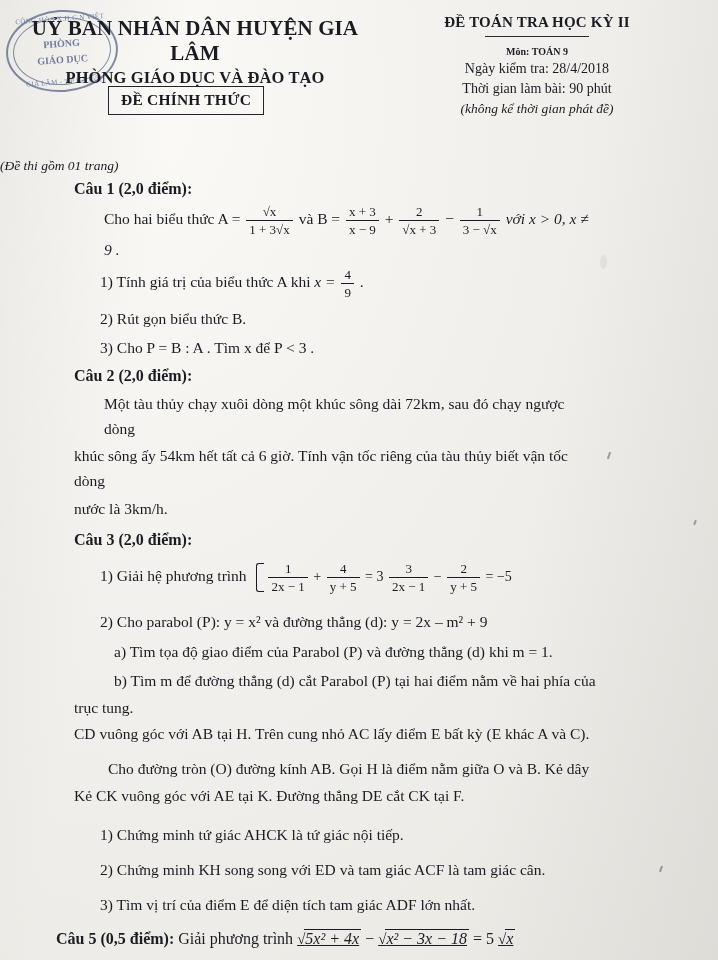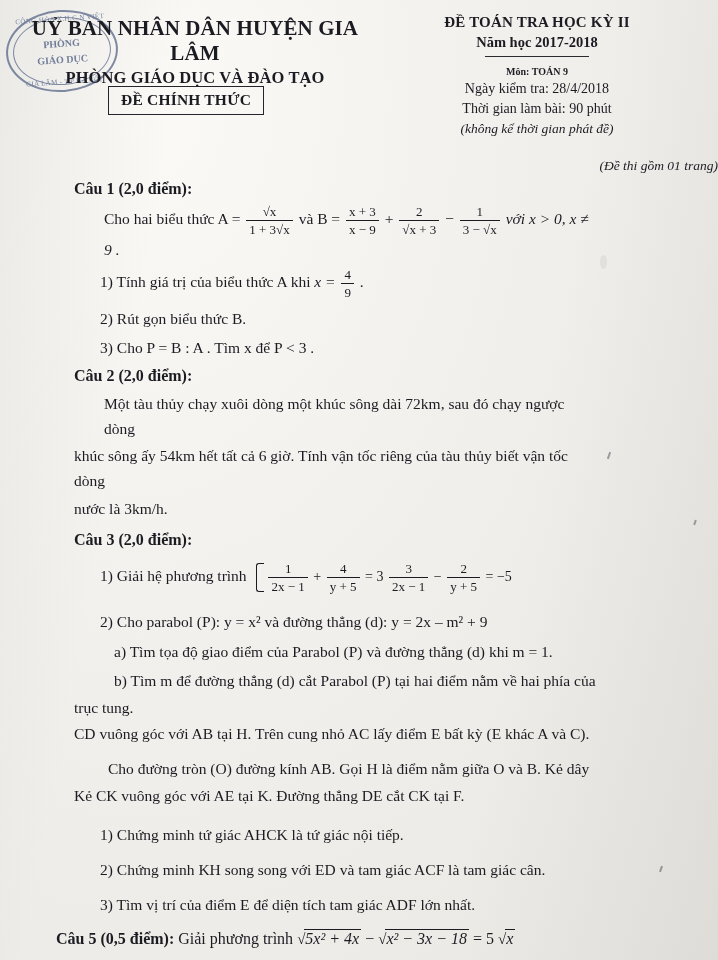--- a/index.html
+++ b/index.html
@@ -310,7 +310,6 @@
 
     <div class="hdr-right">
       <div class="r1">ĐỀ TOÁN TRA HỌC KỲ II</div>
-      <div class="r2">Năm học 2017-2018</div>
       <div class="rule"></div>
       <div class="r3">Môn: TOÁN 9</div>
       <div class="r4">Ngày kiểm tra: 28/4/2018</div>

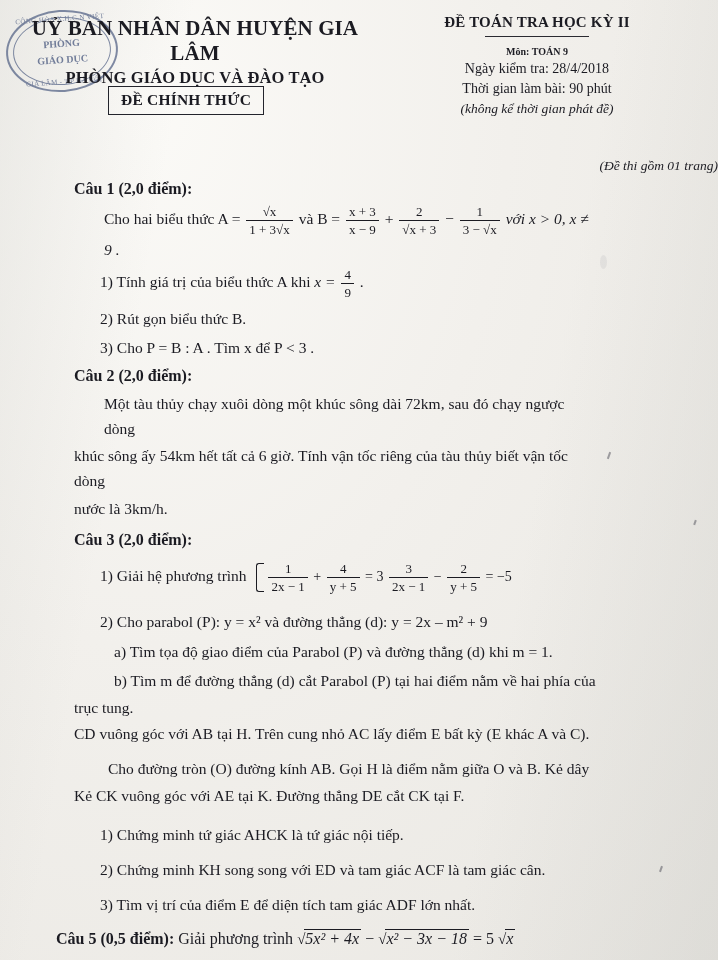--- a/index.html
+++ b/index.html
@@ -161,7 +161,7 @@
     top: 150px;
     left: 0;
     width: 718px;
-    text-align: right;
+    text-align: left;
     font-size: 13.5px;
     font-style: italic;
   }

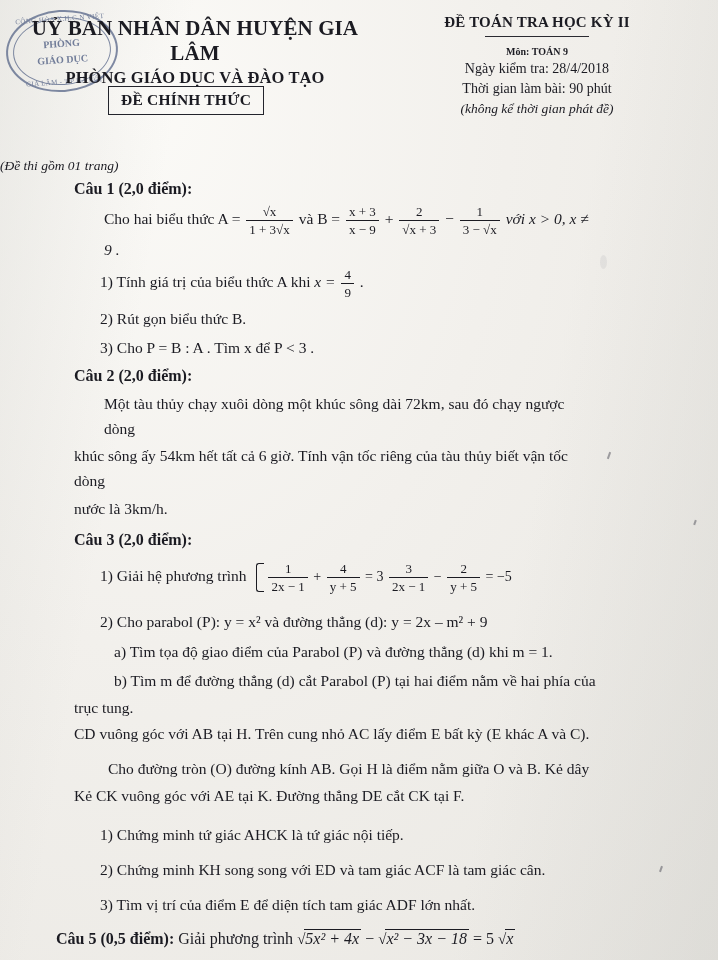--- a/index.html
+++ b/index.html
@@ -229,6 +229,7 @@
   .sqrt {
     display: inline-block;
     white-space: nowrap;
+    text-decoration: underline;
   }
   .sqrt > .rad {
     font-size: 15px;

